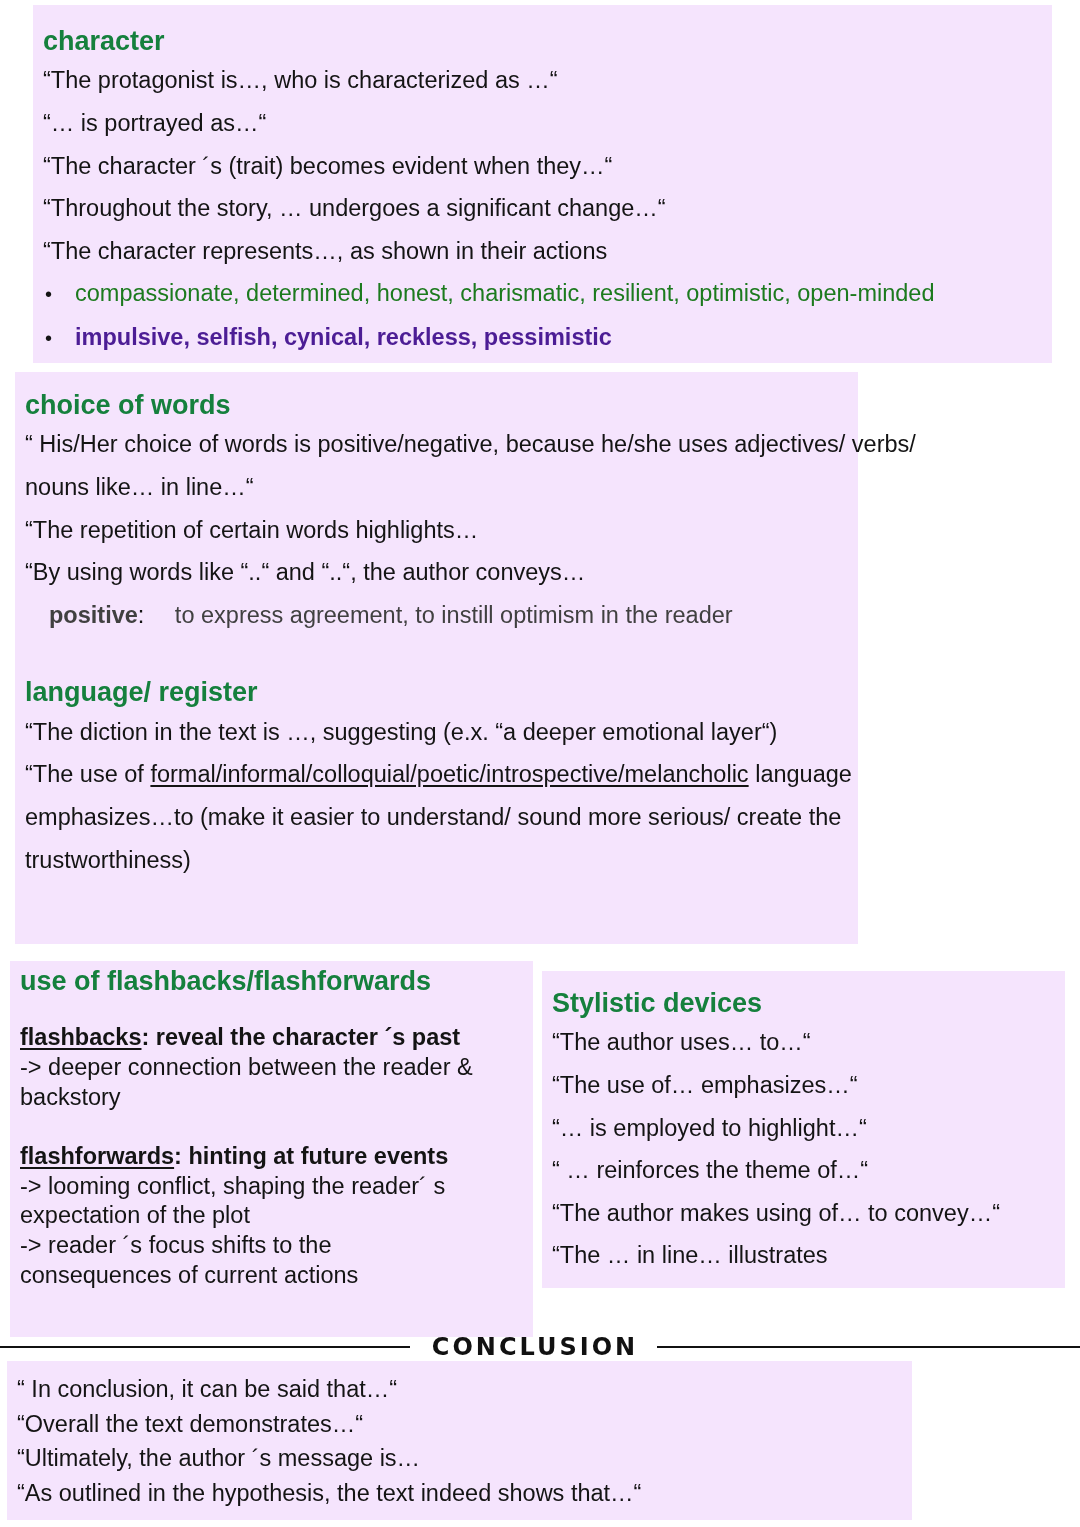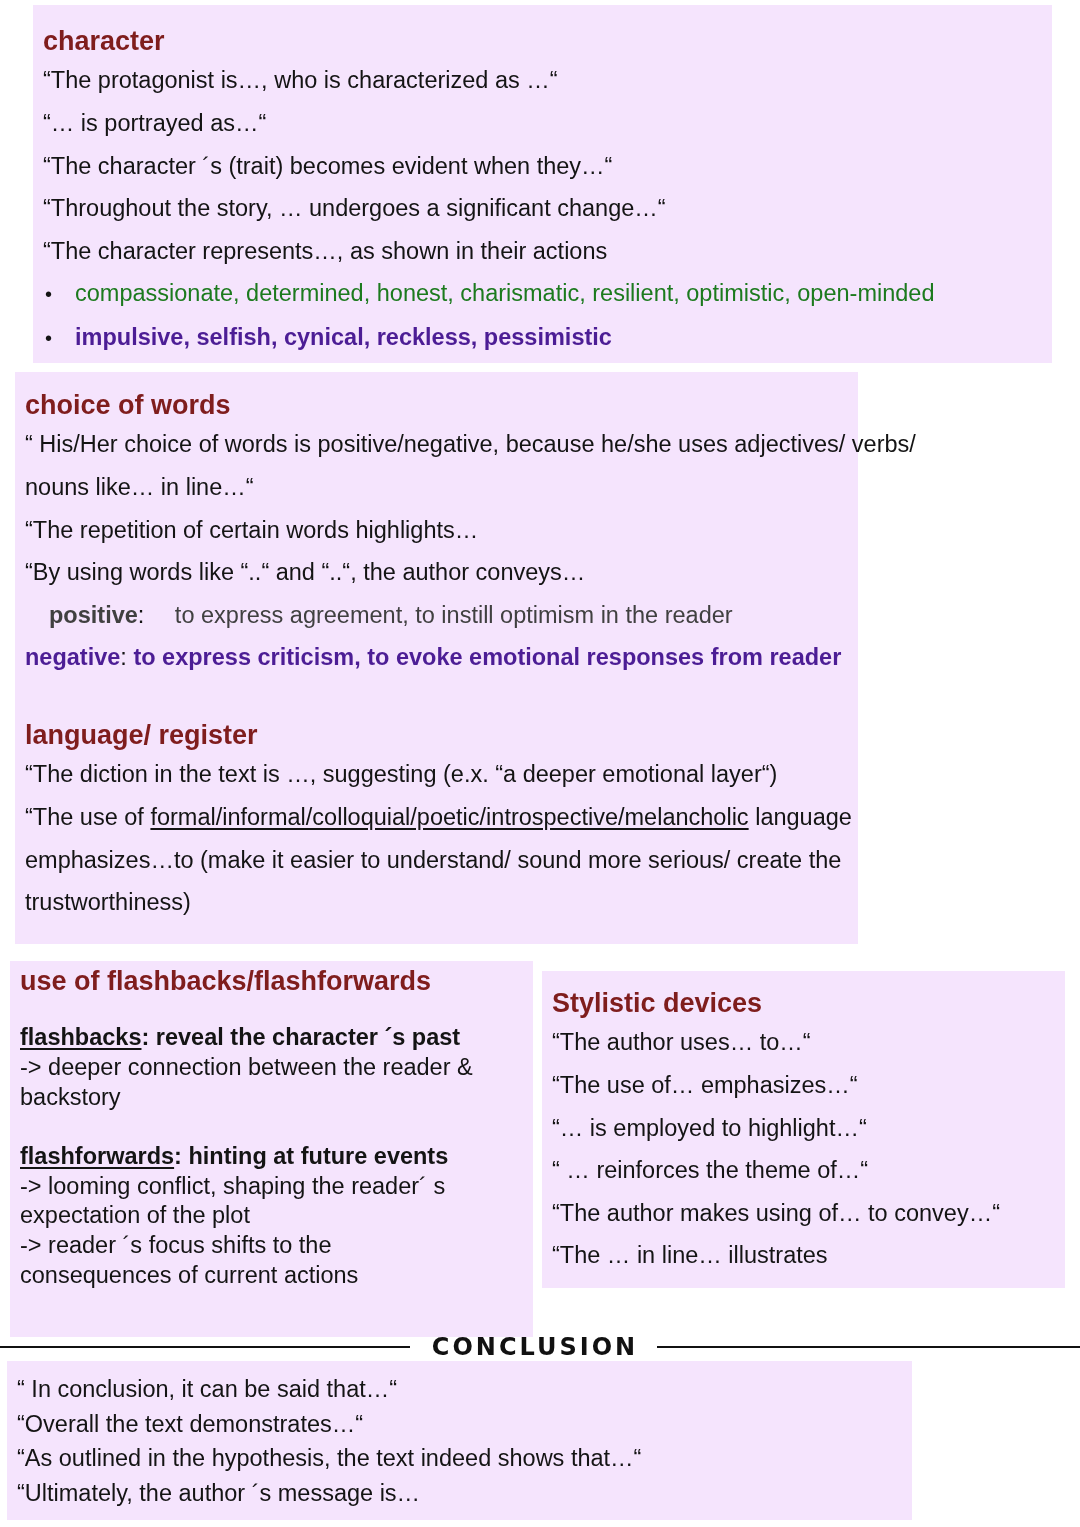--- a/index.html
+++ b/index.html
@@ -23,7 +23,7 @@
     .h {
       font-weight: bold;
       font-size: 27px;
-      color: #7f1d1d;
+      color: #15803d;
       margin: 0;
       line-height: 1.2;
     }

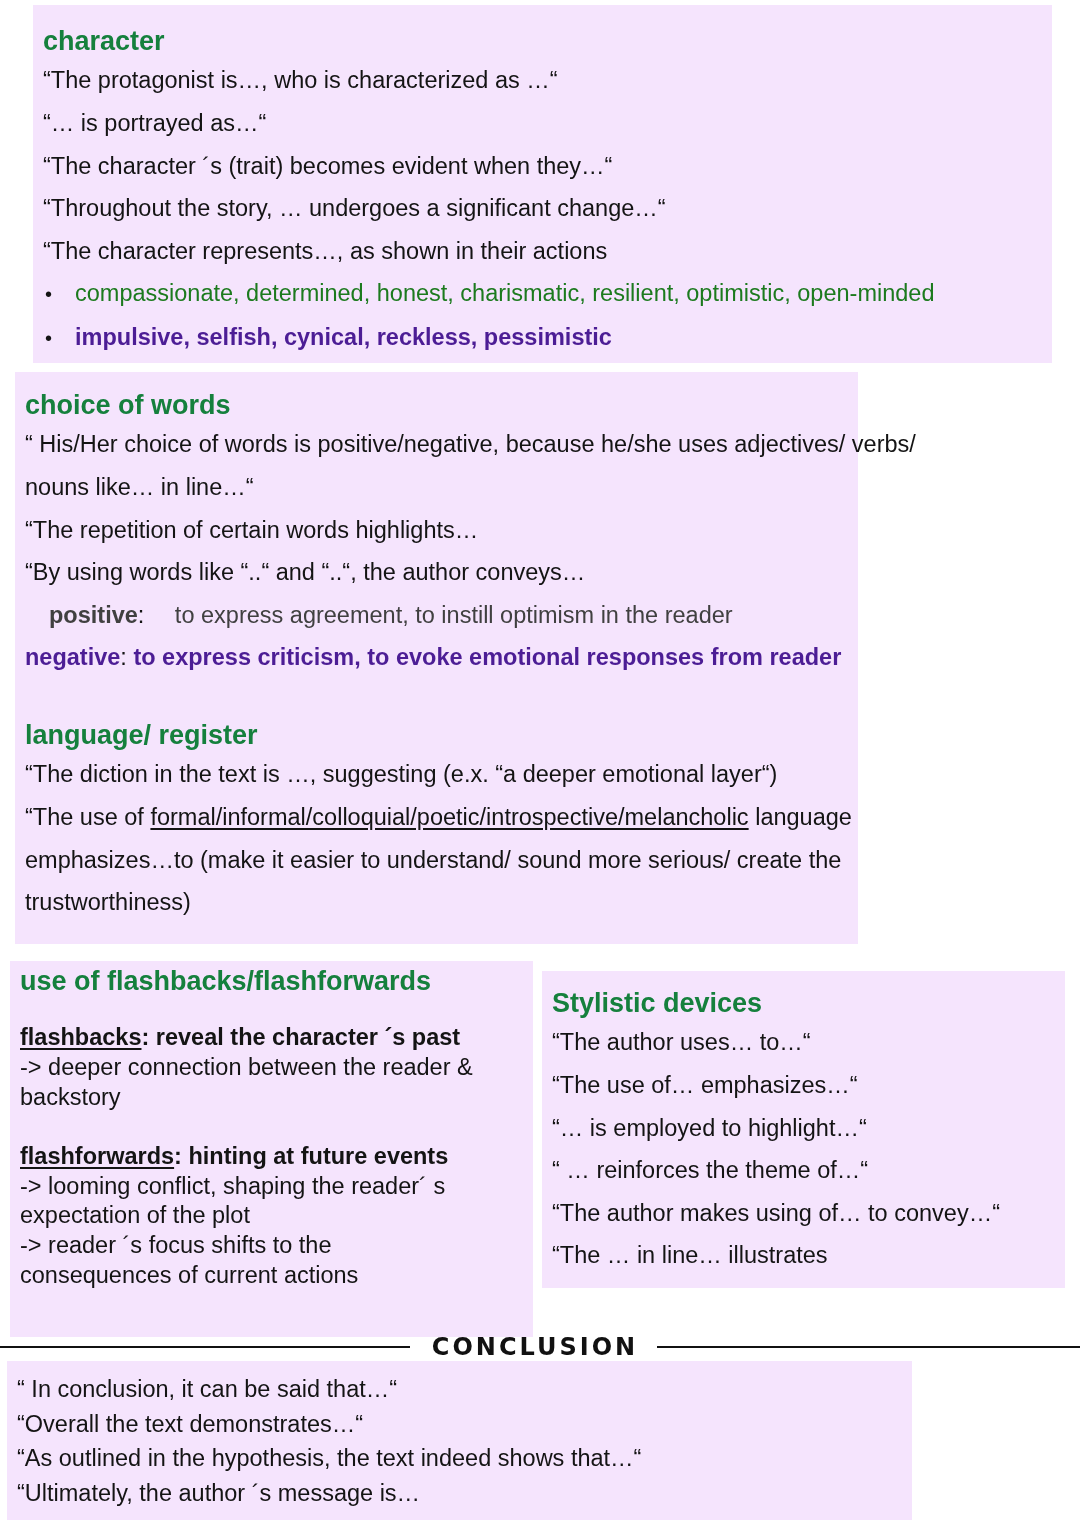--- a/index.html
+++ b/index.html
@@ -112,9 +112,6 @@
   <div class="line">
     <span class="b teal">positive</span><span>:</span><span class="teal"> to express agreement, to instill optimism in the reader</span>
   </div>
-  <div class="line">
-    <span class="b red">negative</span><span>:</span><span class="red"> to express criticism, to evoke emotional responses from reader</span>
-  </div>
 
   <div class="spacer"></div>
 

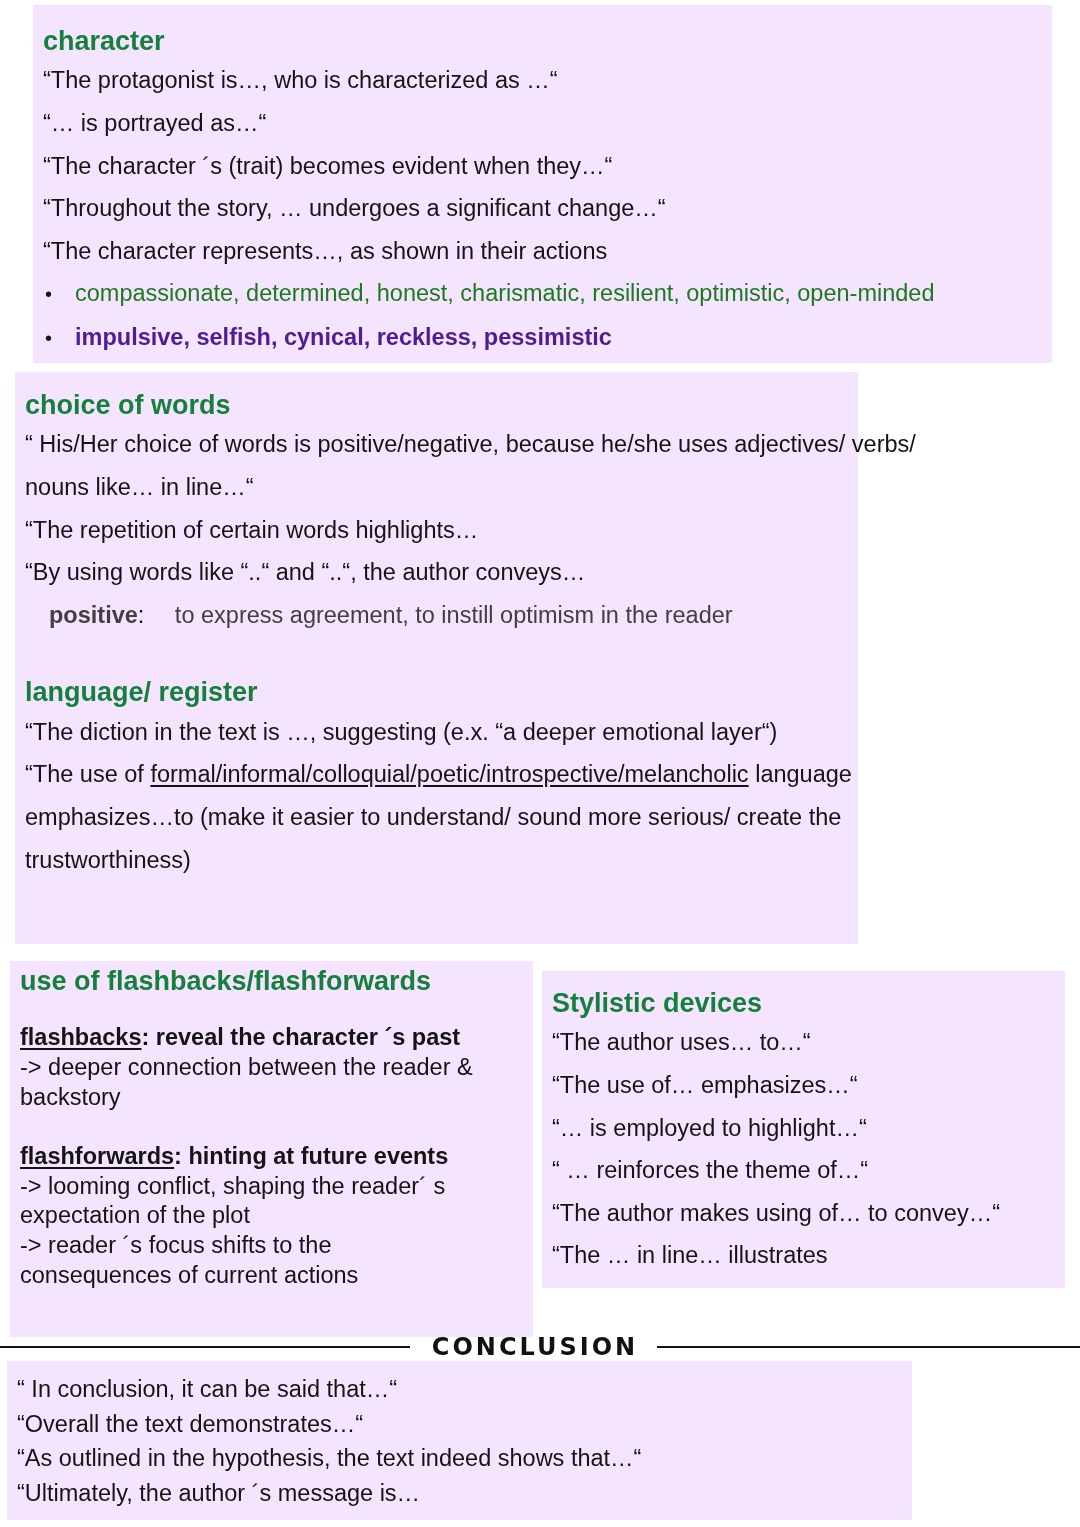--- a/index.html
+++ b/index.html
@@ -160,8 +160,8 @@
 <section class="box" id="box-conclusion">
   <div class="conc-line">“ In conclusion, it can be said that…“</div>
   <div class="conc-line">“Overall the text demonstrates…“</div>
+  <div class="conc-line">“Ultimately, the author ´s message is…</div>
   <div class="conc-line">“As outlined in the hypothesis, the text indeed shows that…“</div>
-  <div class="conc-line">“Ultimately, the author ´s message is…</div>
 </section>
 
 </body></html>

